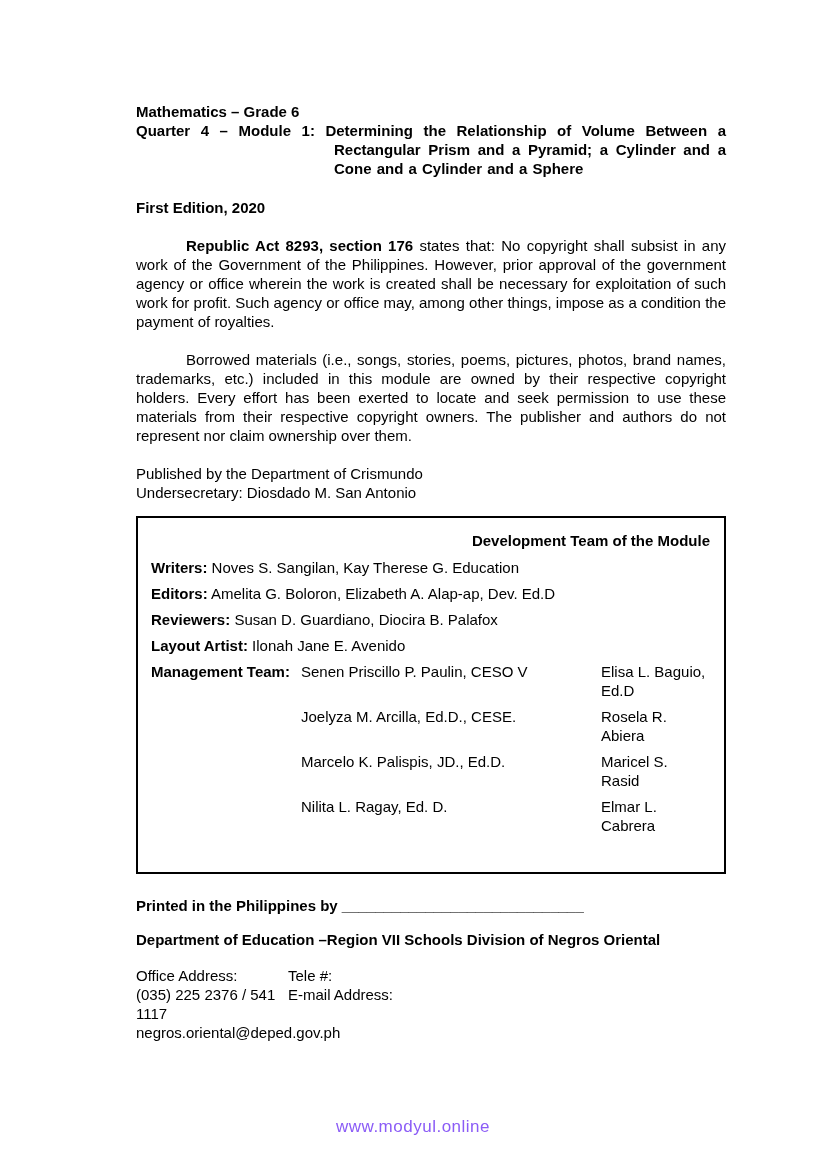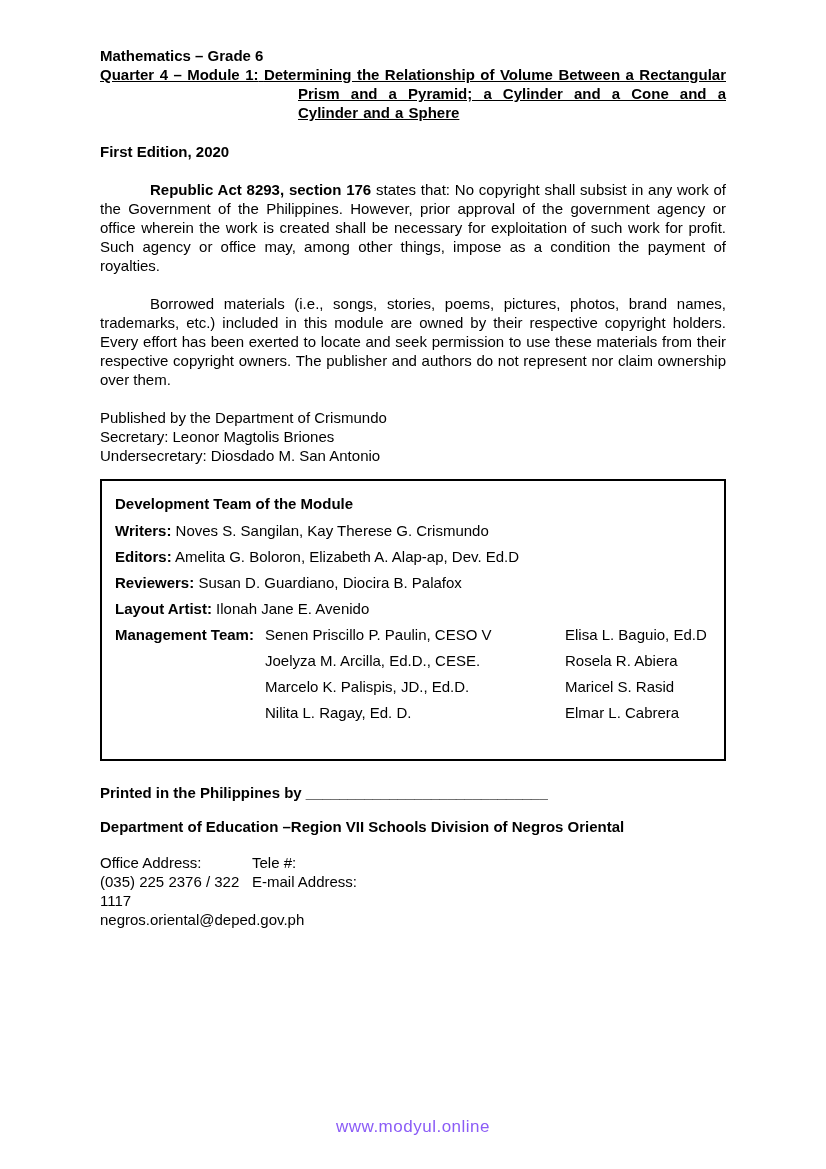--- a/index.html
+++ b/index.html
@@ -16,7 +16,7 @@
     line-height: 19px;
     overflow: hidden;
   }
-  .content { padding: 46px 100px 0 100px; }
+  .content { padding: 102px 100px 0 100px; margin-left: 36px; }
 
   .bold { font-weight: bold; }
 

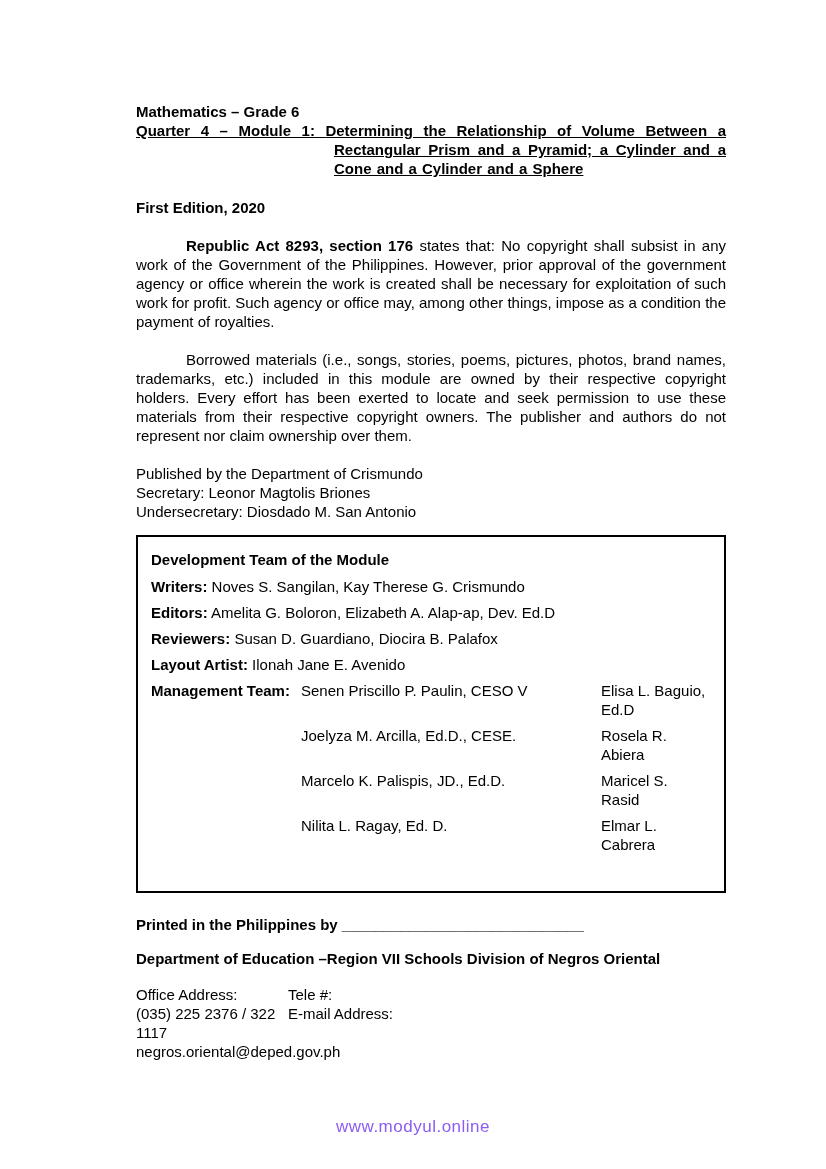--- a/index.html
+++ b/index.html
@@ -28,7 +28,6 @@
     padding-left: 198px;
     text-indent: -198px;
     word-spacing: 1px;
-    text-decoration: underline;
   }
 
   .edition { font-weight: bold; margin-top: 20px; }

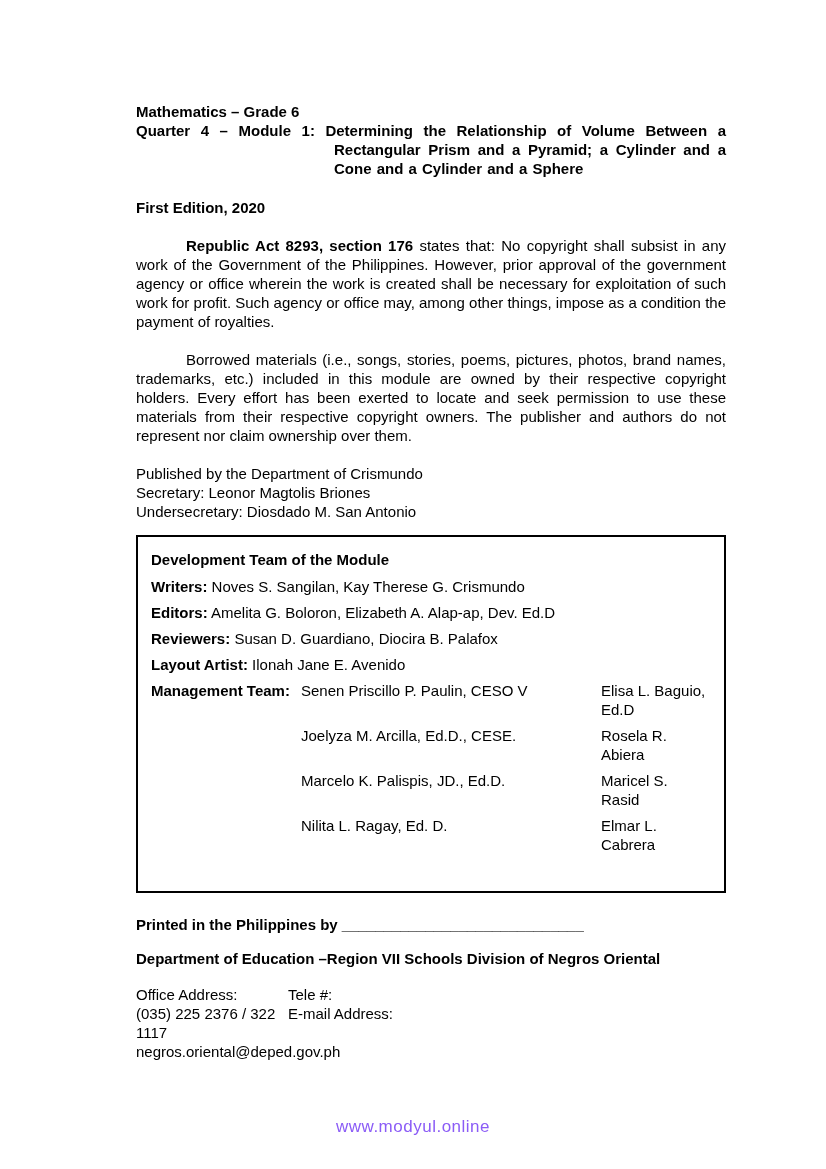--- a/index.html
+++ b/index.html
@@ -101,7 +101,6 @@
 
     <div class="publisher-block">
       <div>Published by the Department of Crismundo</div>
-      <div>Secretary: Leonor Magtolis Briones</div>
       <div>Undersecretary: Diosdado M. San Antonio</div>
     </div>
 

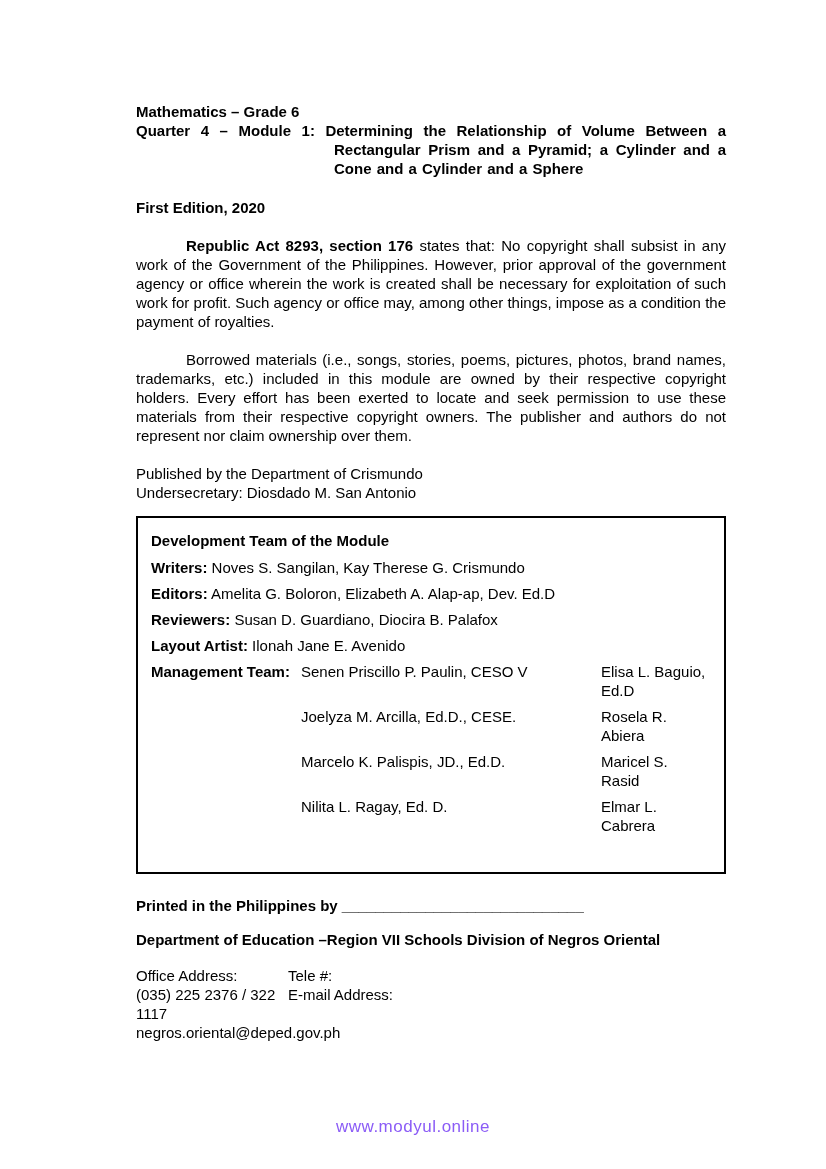--- a/index.html
+++ b/index.html
@@ -49,7 +49,7 @@
   }
   .dev-box-title {
     font-weight: bold;
-    text-align: left;
+    text-align: right;
     margin-bottom: 8px;
   }
   .role-line { margin-top: 7px; }

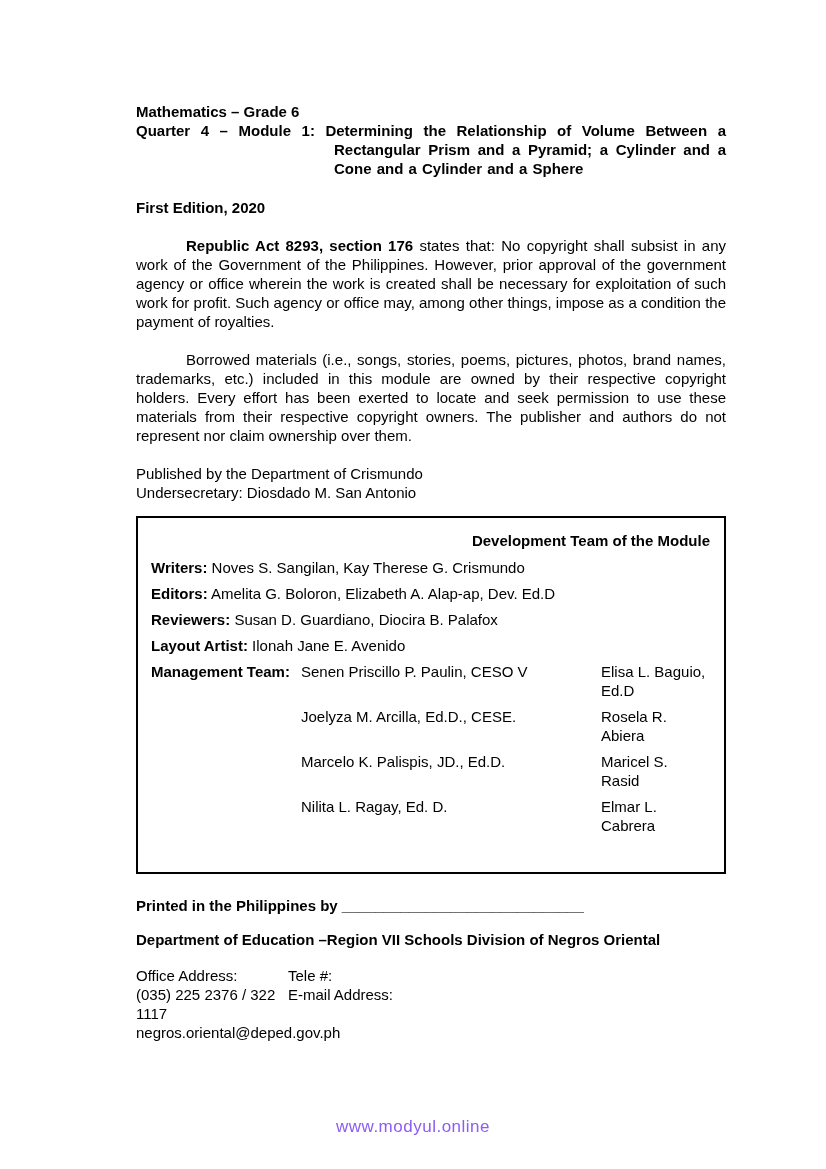--- a/index.html
+++ b/index.html
@@ -107,7 +107,7 @@
     <div class="dev-box">
       <div class="dev-box-title">Development Team of the Module</div>
 
-      <div class="role-line"><span class="role-label">Writers:</span><span> Noves S. Sangilan, Kay Therese G. Crismundo</span></div>
+      <div class="role-line"><span class="role-label">Writers:</span><span> Noves S. Sangilan, Kay Therese G. Education</span></div>
       <div class="role-line"><span class="role-label">Editors:</span><span> Amelita G. Boloron, Elizabeth A. Alap-ap, Dev. Ed.D</span></div>
       <div class="role-line"><span class="role-label">Reviewers:</span><span> Susan D. Guardiano, Diocira B. Palafox</span></div>
       <div class="role-line"><span class="role-label">Layout Artist:</span><span> Ilonah Jane E. Avenido</span></div>

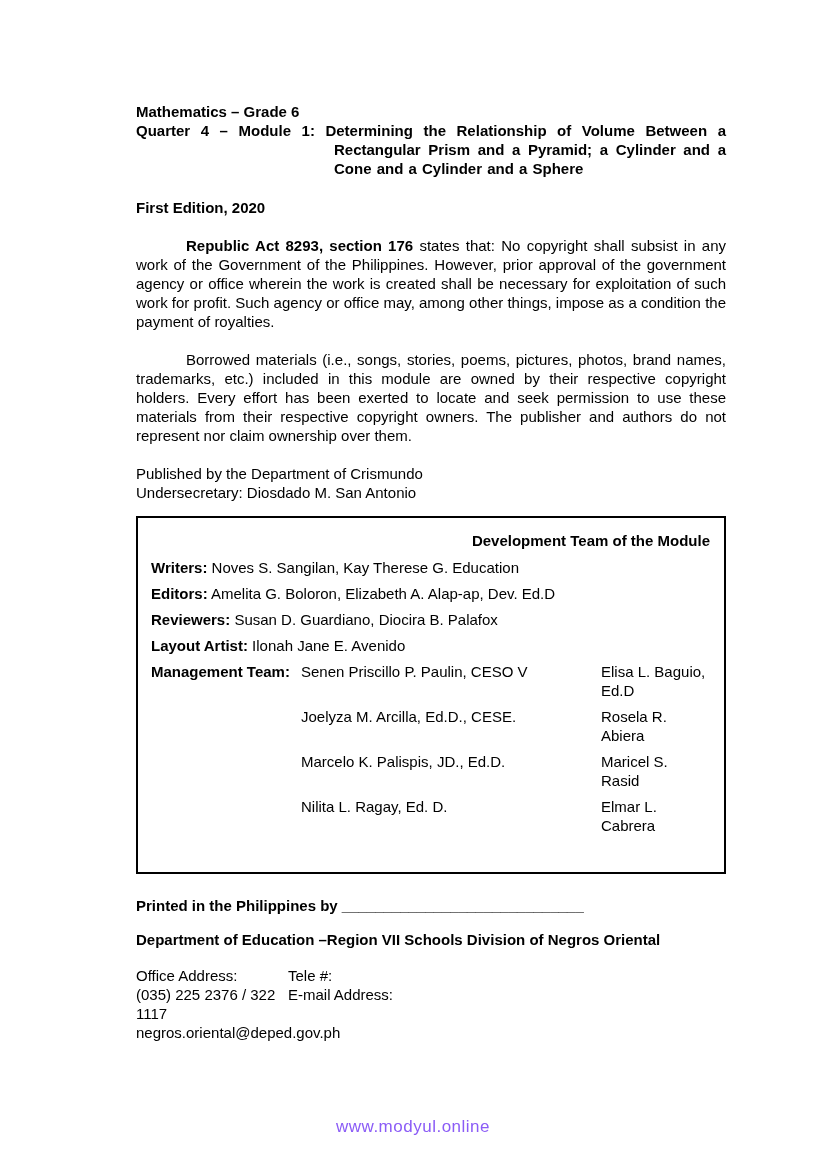--- a/index.html
+++ b/index.html
@@ -138,7 +138,7 @@
     <div class="contact-grid">
       <div>Office Address:</div>
       <div>Tele #:</div>
-      <div>(035) 225 2376 / 322 1117</div>
+      <div>(035) 225 2376 / 541 1117</div>
       <div>E-mail Address:</div>
       <div>negros.oriental@deped.gov.ph</div>
     </div>

